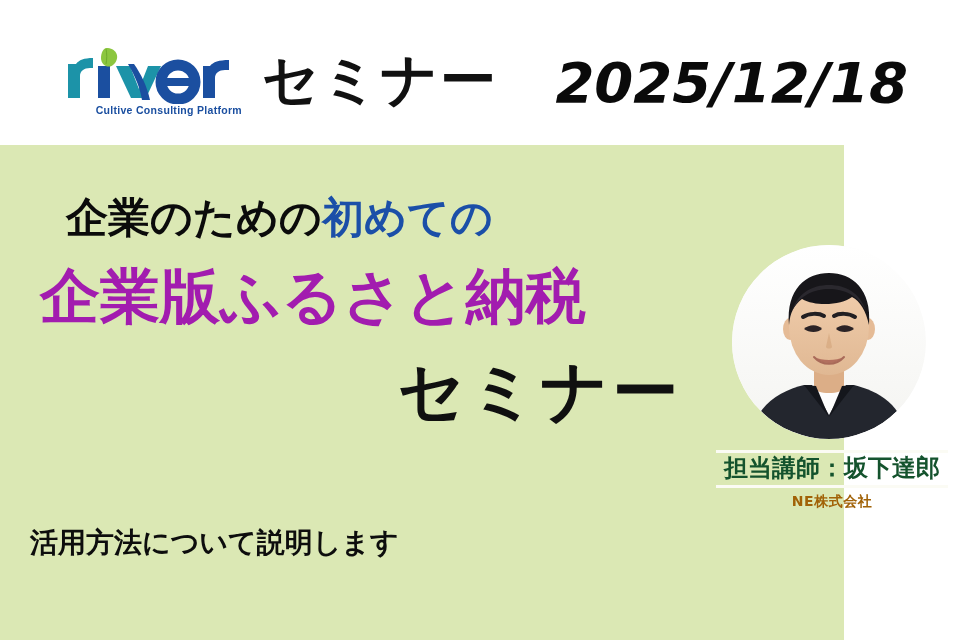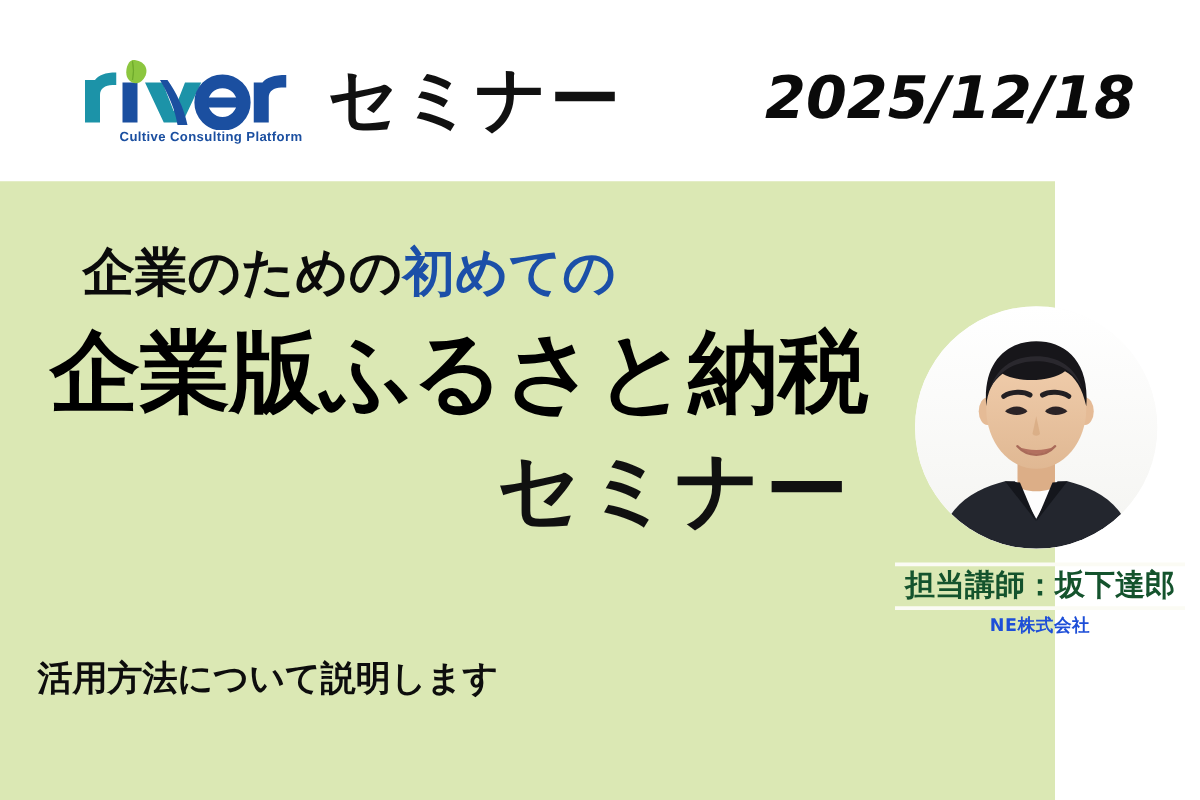--- a/index.html
+++ b/index.html
@@ -74,7 +74,7 @@
     right: 52px;
     top: 55px;
     font-family: "DejaVu Sans", "Liberation Sans", sans-serif;
-    font-size: 47px;
+    font-size: 56px;
     font-weight: bold;
     font-style: italic;
     color: #0a0a0a;

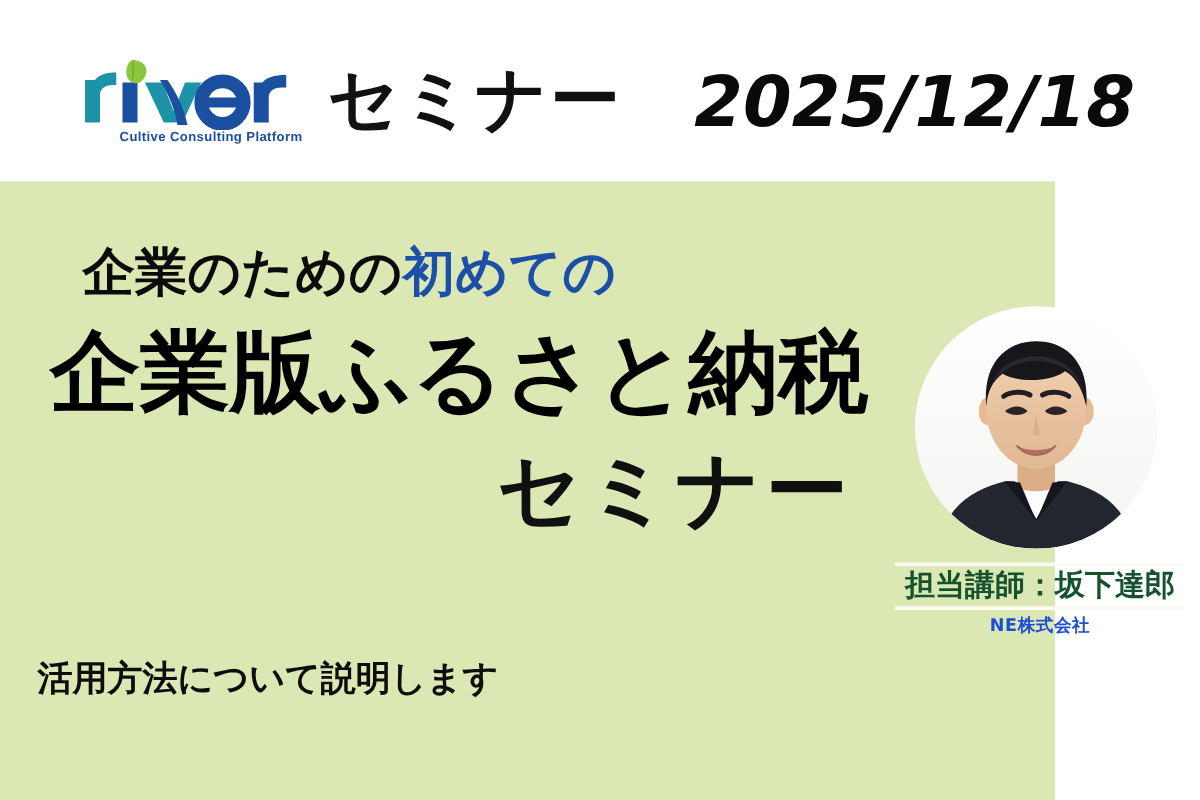--- a/index.html
+++ b/index.html
@@ -114,13 +114,13 @@
     position: absolute;
     left: 40px;
     top: 122px;
-    font-family: Liberation Mono, monospace;
-    font-size: 72px;
+    font-family: Liberation Sans, sans-serif;
+    font-size: 60px;
     font-weight: bold;
     line-height: 1;
     letter-spacing: 0px;
     white-space: nowrap;
-    color: #000000;
+    color: #a21caf;
   }
 
   #title-line3 {

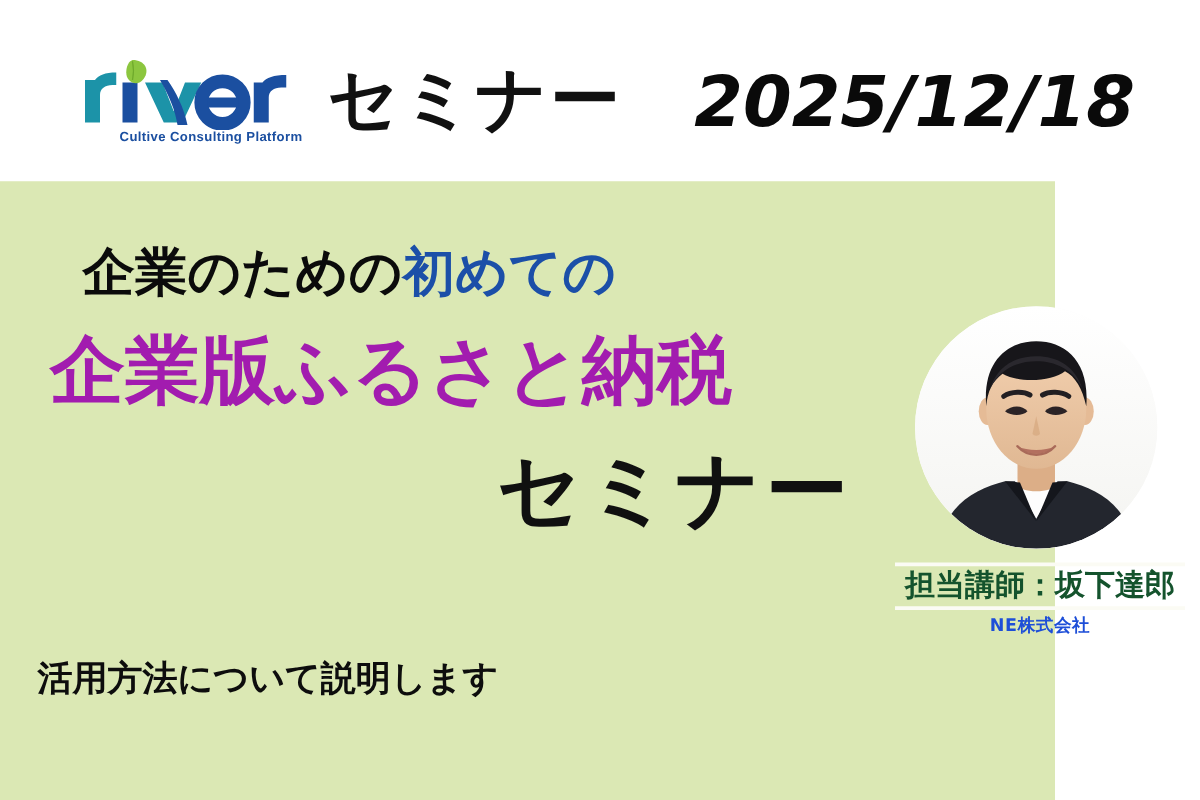--- a/index.html
+++ b/index.html
@@ -199,7 +199,7 @@
     font-family: "DejaVu Sans", "Liberation Sans", sans-serif;
     font-size: 14px;
     font-weight: bold;
-    color: #1d4ed8;
+    color: #a16207;
     line-height: 1.2;
     padding-top: 5px;
     letter-spacing: 0.5px;

